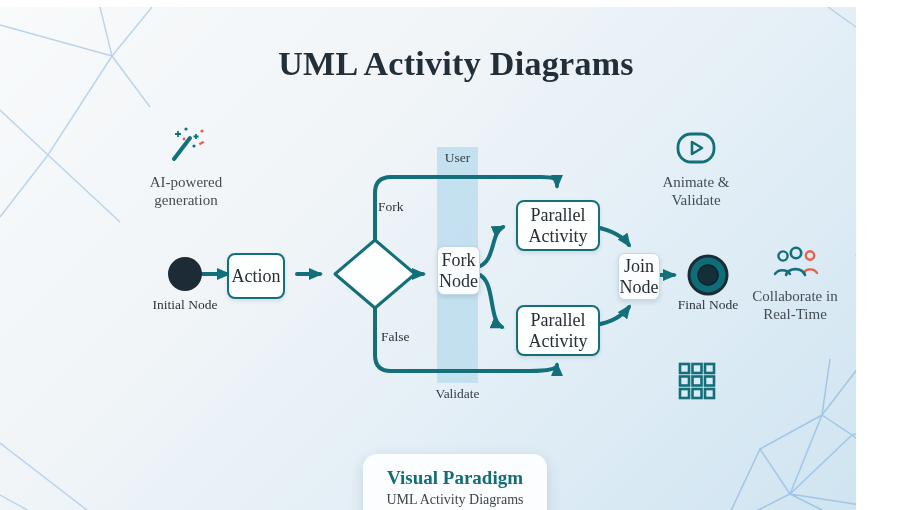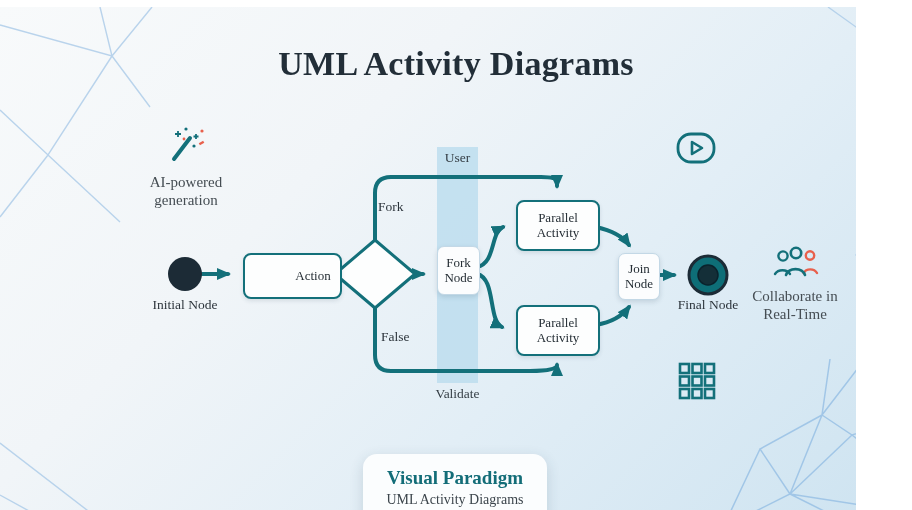--- a/index.html
+++ b/index.html
@@ -145,6 +145,7 @@
         <path d="M19,15 L29,21 L19,27 Z" fill="none" stroke="#13707a" stroke-width="2.6" stroke-linejoin="round"></path>
       </svg>
     </div>
+    <div>Animate &amp; Validate</div>
   </div>
 
   <div class="abs feature f-collab">

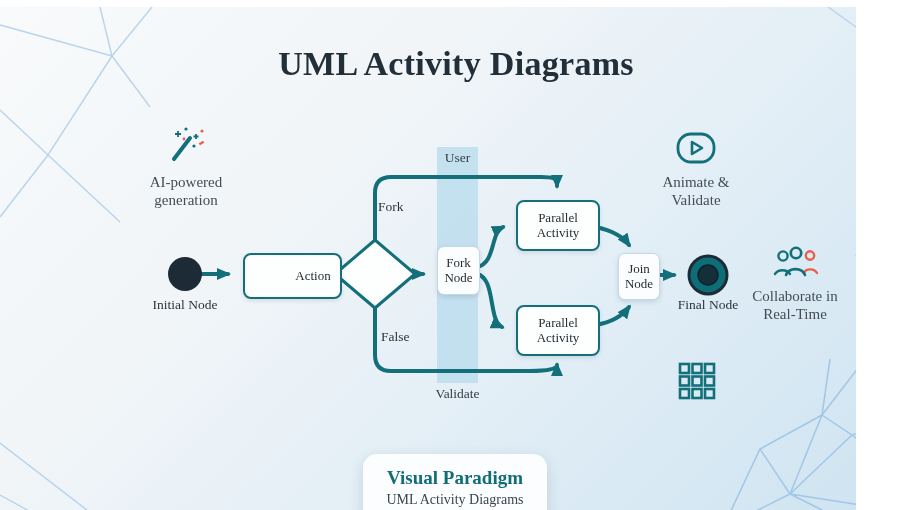--- a/index.html
+++ b/index.html
@@ -28,7 +28,7 @@
   
   .node{
     z-index:3;display:flex;align-items:center;justify-content:center;text-align:center;
-    font-size:13px;color:#262f36;line-height:1.12;background:#fdfefe;
+    font-size:18px;color:#262f36;line-height:1.12;background:#fdfefe;
   }
   .teal-box{border:2.5px solid #13707a;border-radius:8px;box-shadow:0 2px 4px rgba(30,60,70,.12);}
   .light-box{border:1.5px solid #c3d8e6;border-radius:7px;box-shadow:0 2px 5px rgba(60,90,110,.18);background:#fcfdfe;}

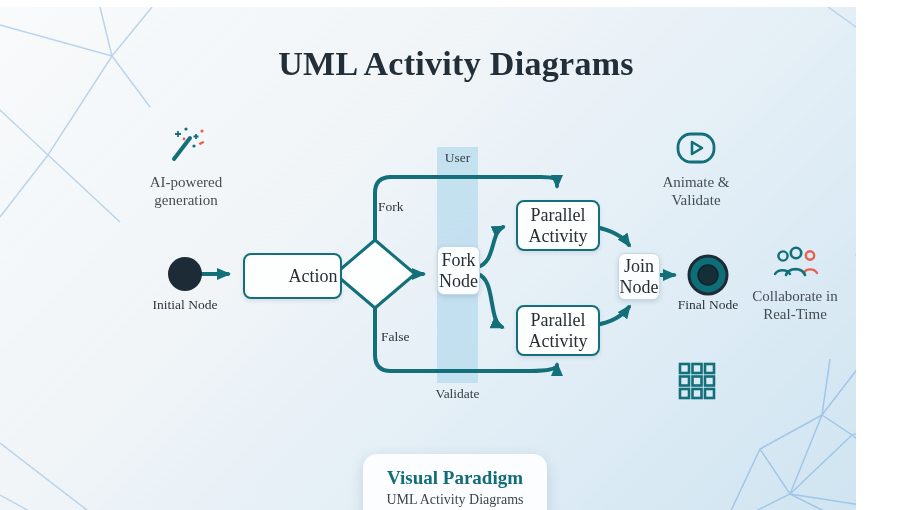--- a/index.html
+++ b/index.html
@@ -32,7 +32,7 @@
   }
   .teal-box{border:2.5px solid #13707a;border-radius:8px;box-shadow:0 2px 4px rgba(30,60,70,.12);}
   .light-box{border:1.5px solid #c3d8e6;border-radius:7px;box-shadow:0 2px 5px rgba(60,90,110,.18);background:#fcfdfe;}
-  .n-action{left:243px;top:246px;width:54px;height:42px;padding-left:41px;}
+  .n-action{left:227px;top:246px;width:54px;height:42px;}
   .n-fork{left:437px;top:239px;width:41px;height:47px;}
   .n-join{left:618px;top:246px;width:40px;height:45px;}
   .n-par-top{left:516px;top:193px;width:80px;height:47px;}

